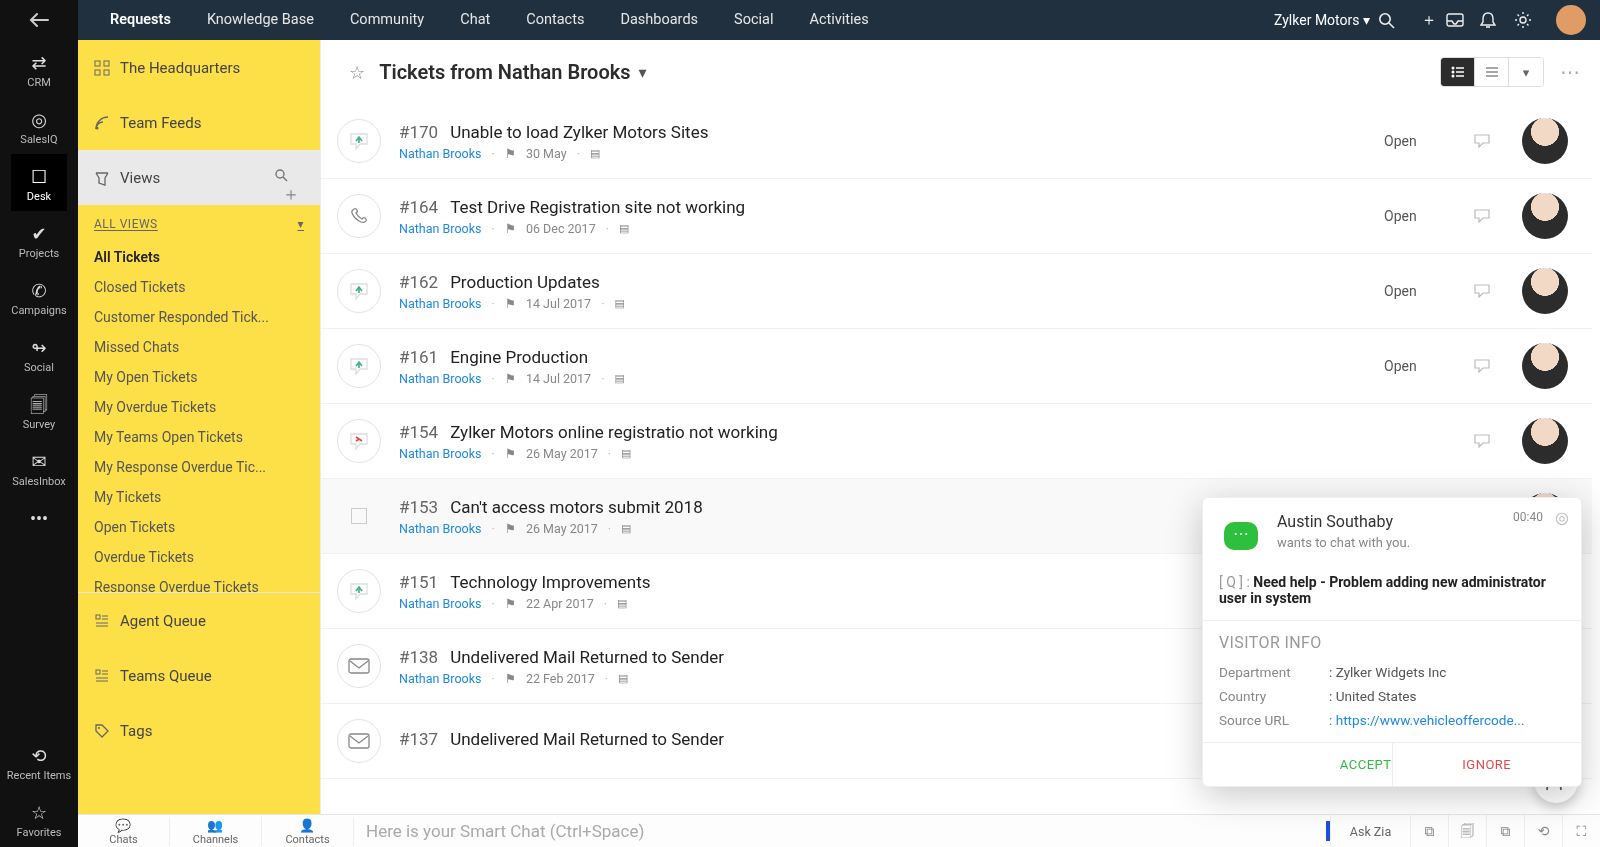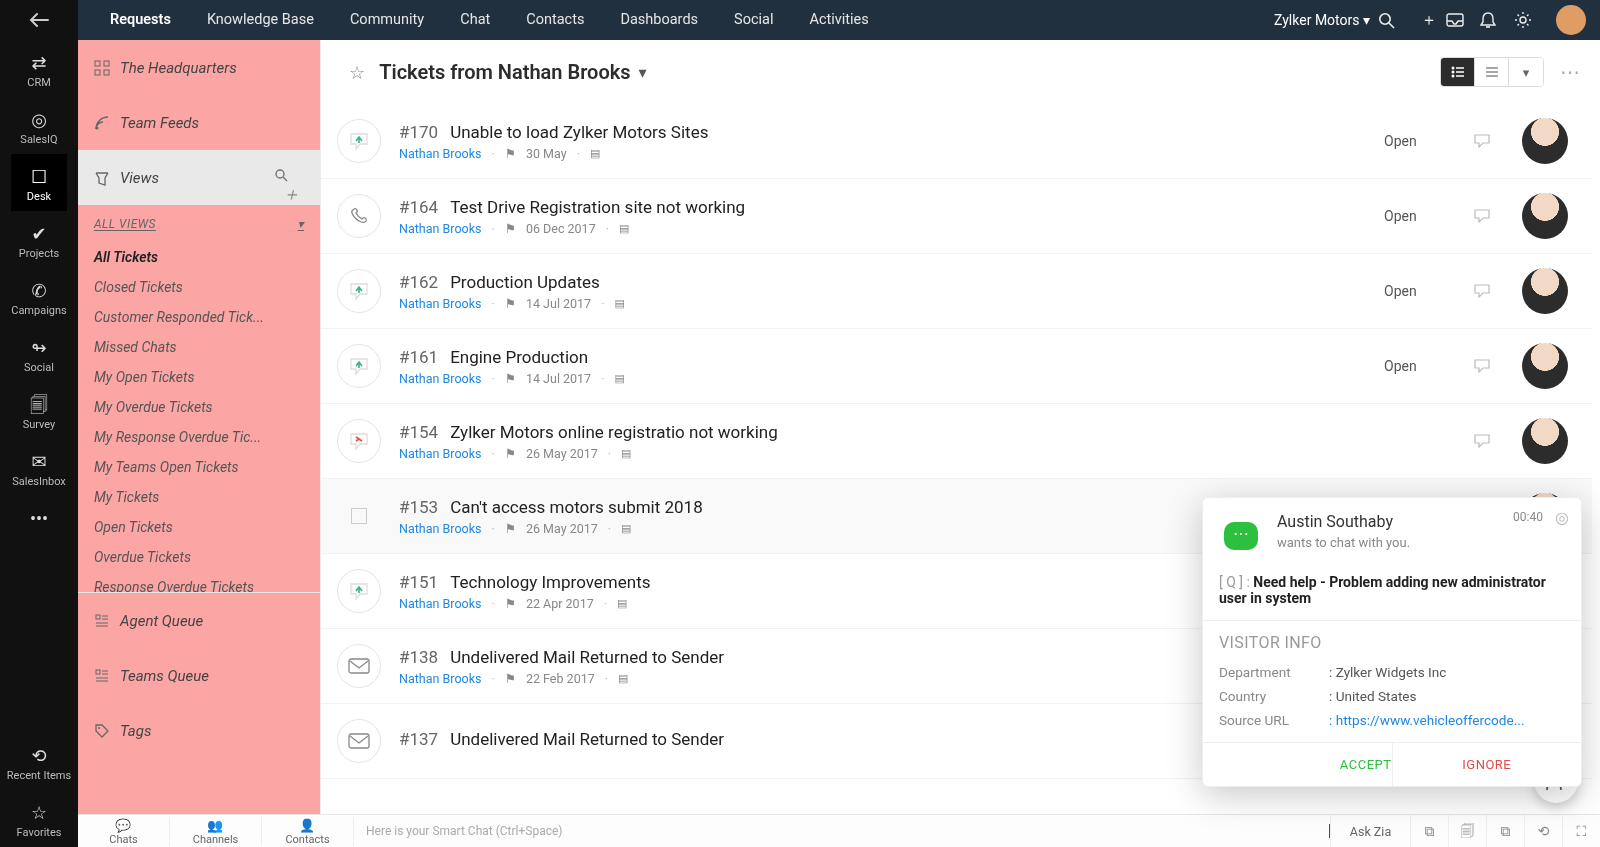--- a/index.html
+++ b/index.html
@@ -18,7 +18,7 @@
 .topbar .org { font-size: 14px; color: #fff; margin-right: 8px; cursor: pointer; }
 .topbar .tb-icon { width: 34px; text-align: center; color: #eee; cursor: pointer; font-size: 16px; }
 .topbar .avatar-sm { width: 30px; height: 30px; border-radius: 50%; background: #e09c65; margin-left: 8px; cursor: pointer; }
-.sidebar { position: absolute; left: 78px; top: 40px; width: 243px; bottom: 33px; background: #fca5a5; border-right: 1px solid #ececec; overflow: hidden; z-index: 5; font-style: italic; }
+.sidebar { position: absolute; left: 78px; top: 40px; width: 243px; bottom: 33px; background: #fde047; border-right: 1px solid #ececec; overflow: hidden; z-index: 5; }
 .sb-section { display: flex; align-items: center; height: 55px; padding: 0 16px; font-size: 15px; color: #444; cursor: pointer; }
 .sb-section .sb-icon { width: 26px; font-size: 16px; color: #666; }
 .sb-section.views { background: #e9e9e9; justify-content: space-between; }

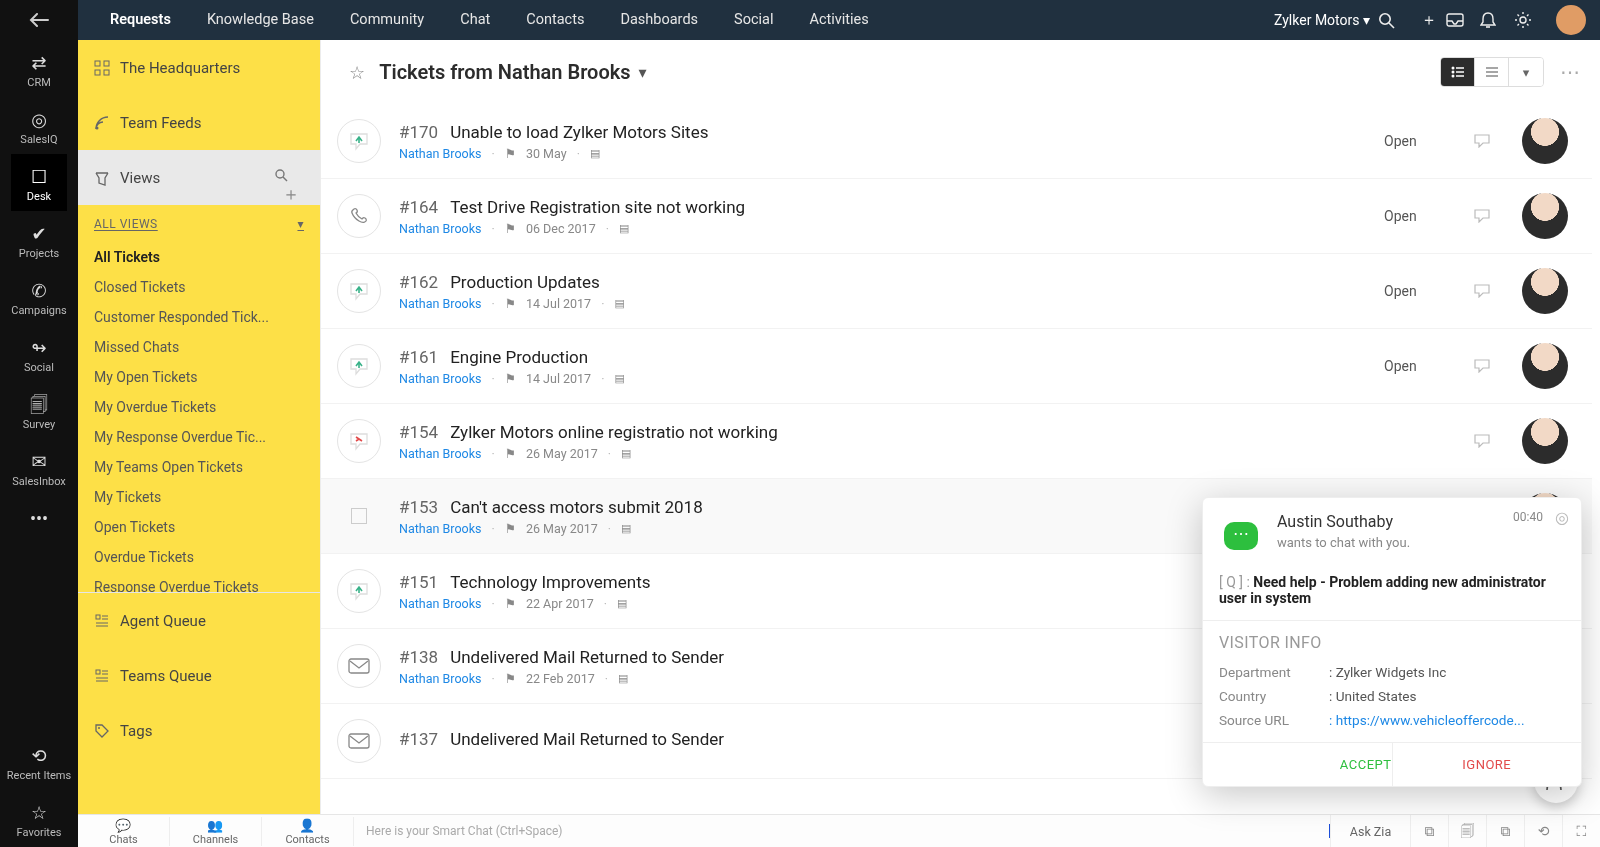--- a/index.html
+++ b/index.html
@@ -207,8 +207,8 @@
       <div class="view-item">Missed Chats</div>
       <div class="view-item">My Open Tickets</div>
       <div class="view-item">My Overdue Tickets</div>
+      <div class="view-item">My Teams Open Tickets</div>
       <div class="view-item">My Response Overdue Tic...</div>
-      <div class="view-item">My Teams Open Tickets</div>
       <div class="view-item">My Tickets</div>
       <div class="view-item">Open Tickets</div>
       <div class="view-item">Overdue Tickets</div>

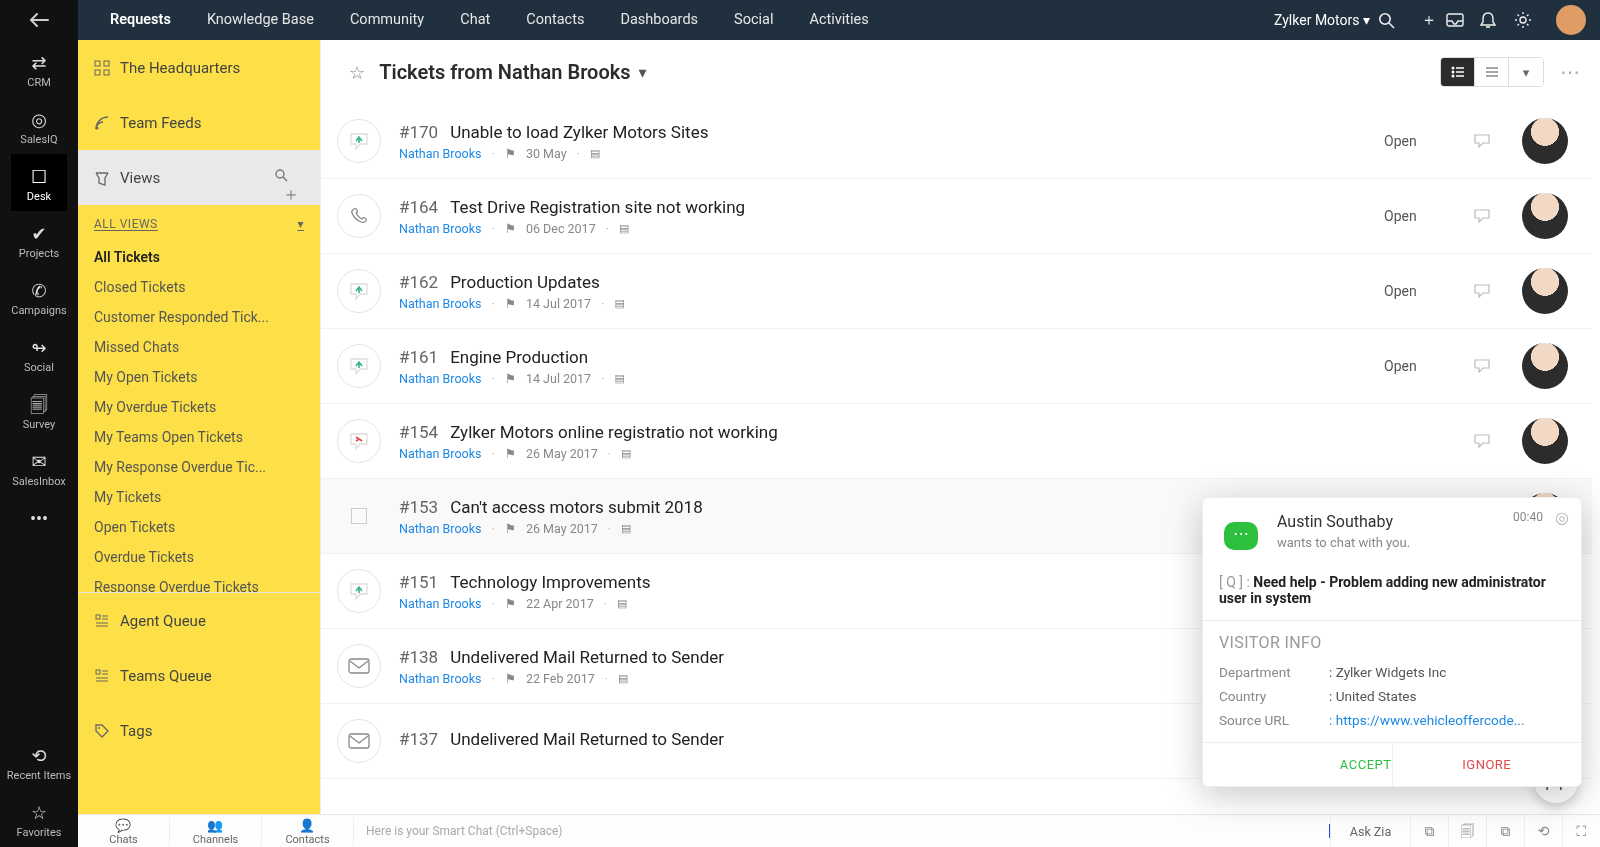--- a/index.html
+++ b/index.html
@@ -60,7 +60,7 @@
 .bottombar { position:absolute; left:78px; right:0; bottom:0; height:33px; background:#fdfdfd; border-top:1px solid #e6e6e6; display:flex; align-items:center; z-index:8; }
 .bottombar .bb-tab{ width:92px; text-align:center; font-size:11px; color:#666; cursor:pointer; border-right:1px solid #eee; line-height:13px; padding-top:2px;}
 .bottombar .bb-tab .bi{display:block;font-size:13px;color:#888;height:14px;}
-.bottombar .smart-chat{ flex:1; padding:0 12px; color:#aaa; font-size:12px; border-right:1px solid #1d4ed8; cursor:text;}
+.bottombar .smart-chat{ flex:1; padding:0 12px; color:#aaa; font-size:17px; border-right:4px solid #1d4ed8; cursor:text;}
 .bottombar .bb-right{ display:flex; align-items:center; }
 .bottombar .bb-action{ width:38px; text-align:center; color:#888; font-size:14px; cursor:pointer; border-left:1px solid #eee; height:33px; line-height:33px;}
 .bottombar .askzia{ width:80px; font-size:12.5px; color:#666; cursor:pointer; text-align:center; border-left:1px solid #eee; height:33px; line-height:33px;}

